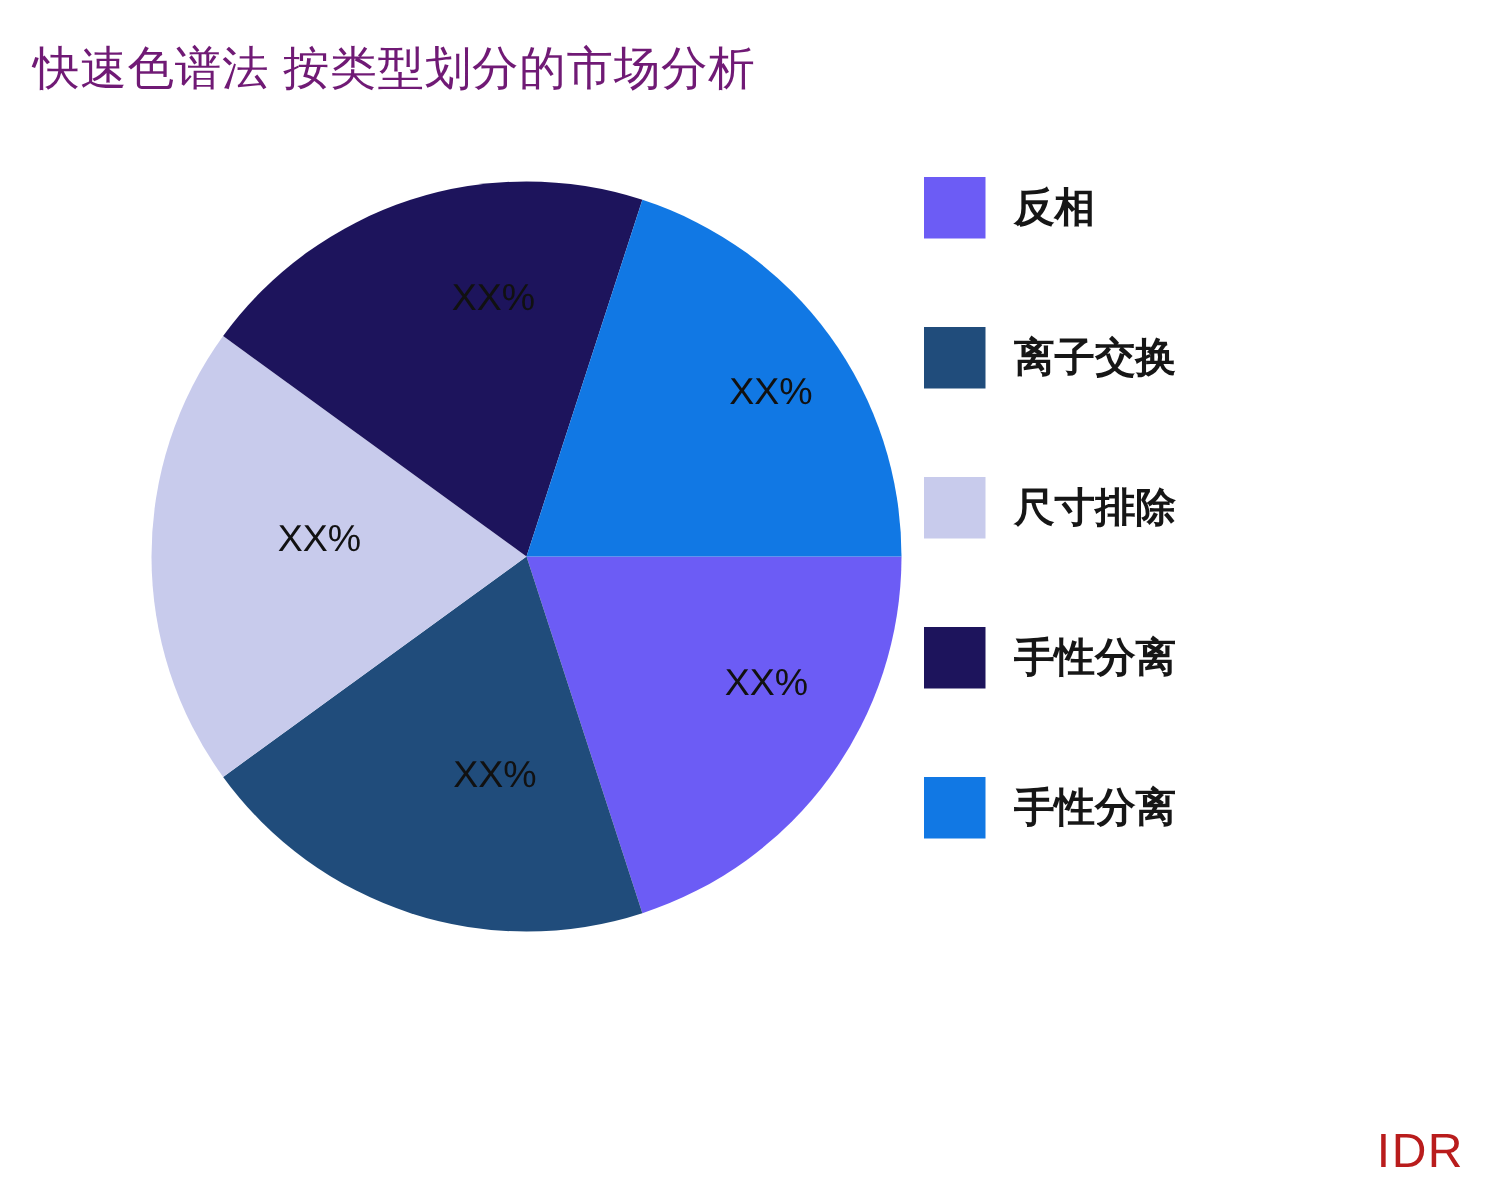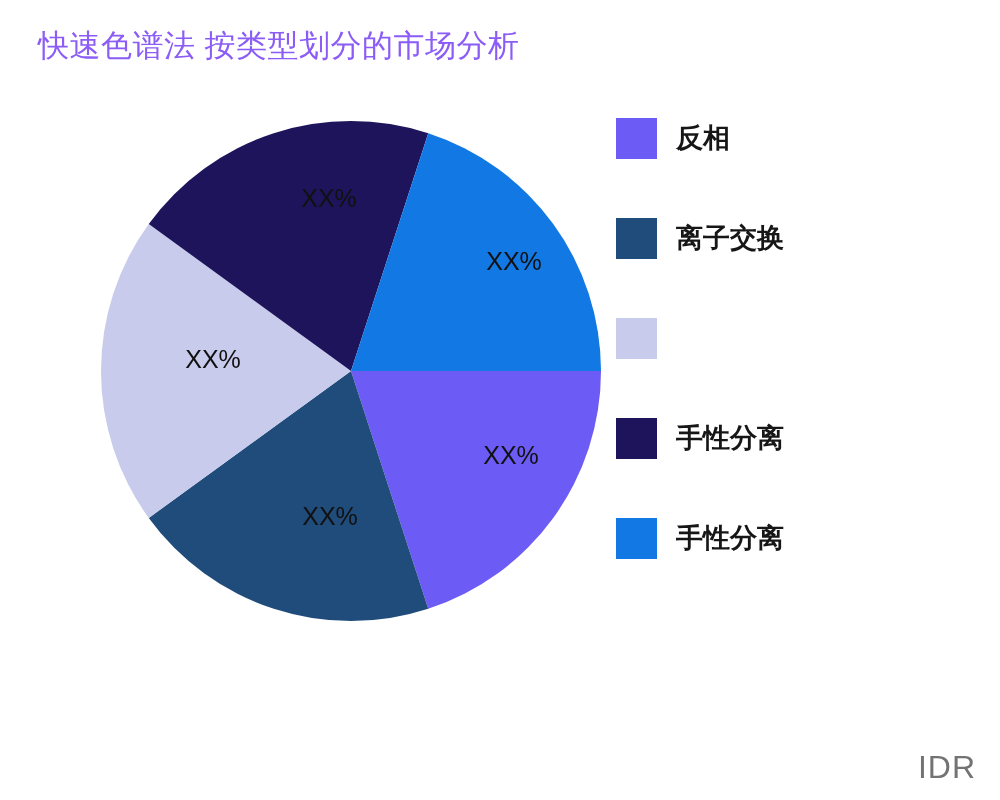--- a/index.html
+++ b/index.html
@@ -24,11 +24,11 @@
   }
   #chart-title {
     position: absolute;
-    left: 38px;
+    left: 22px;
     top: 26px;
     font-size: 31px;
     line-height: 40px;
-    color: #8b5cf6;
+    color: #701a75;
     font-weight: 400;
     white-space: nowrap;
     letter-spacing: 0.5px;

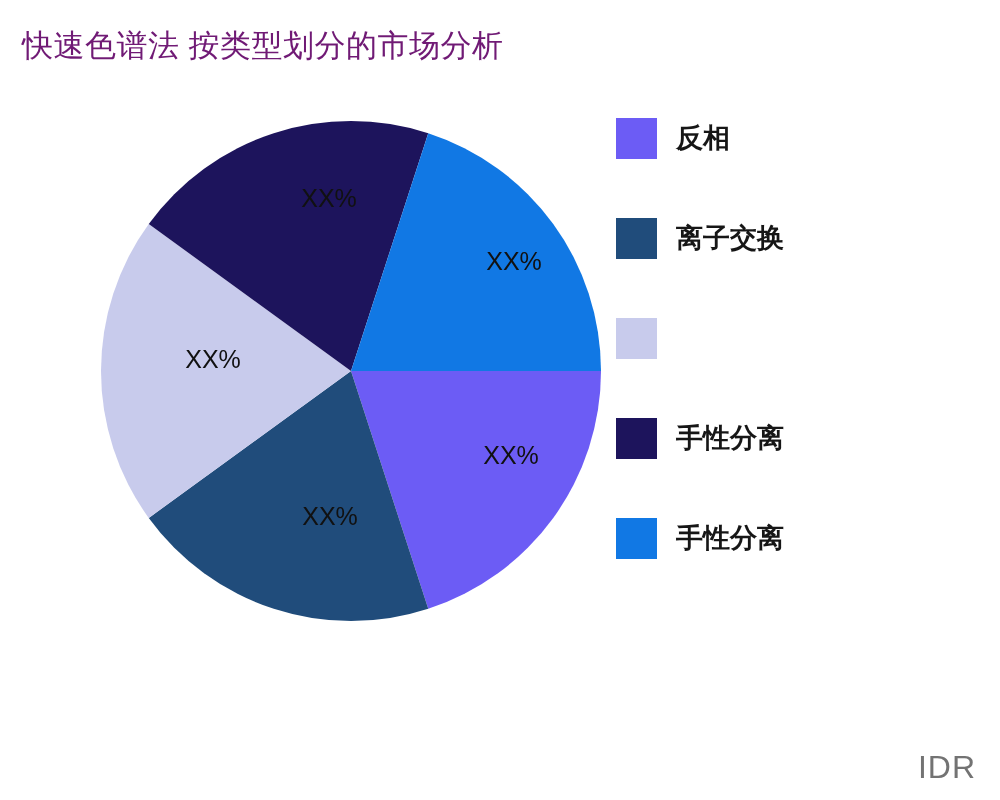--- a/index.html
+++ b/index.html
@@ -130,6 +130,7 @@
       </div>
       <div class="legend-item">
         <span class="legend-swatch" style="background: rgb(200, 203, 236);"></span>
+        <span class="legend-label">尺寸排除</span>
       </div>
       <div class="legend-item">
         <span class="legend-swatch" style="background: rgb(29, 20, 92);"></span>

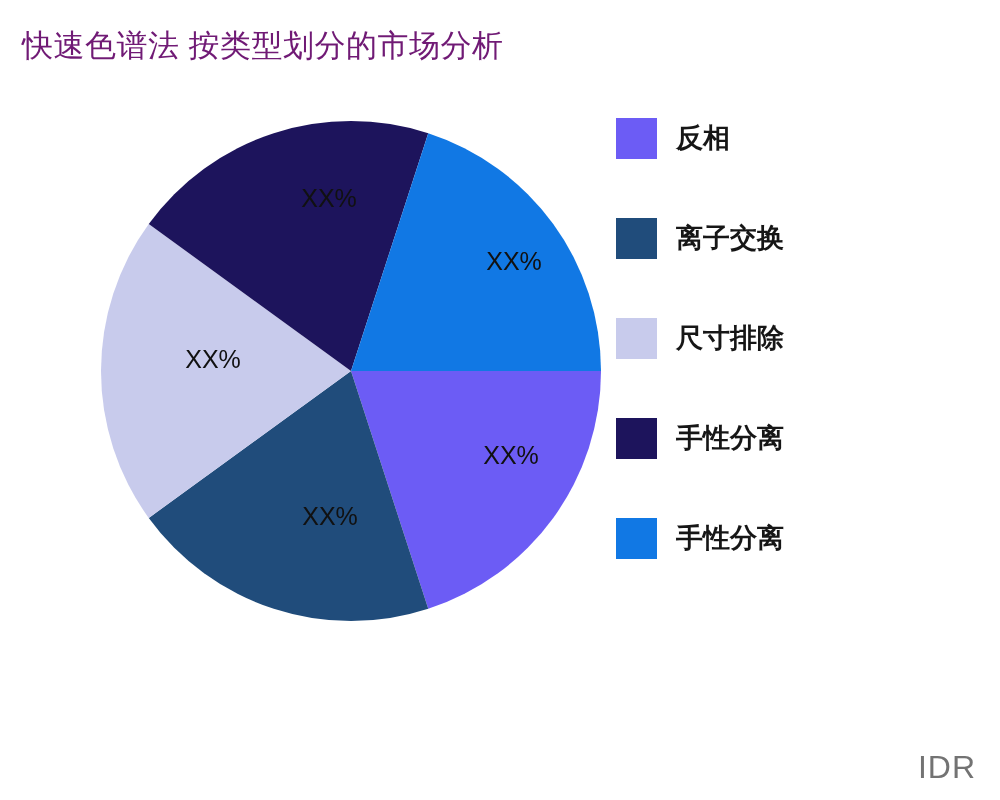--- a/index.html
+++ b/index.html
@@ -88,7 +88,7 @@
     right: 24px;
     bottom: 14px;
     font-size: 32px;
-    color: #737373;
+    color: #b91c1c;
     letter-spacing: 1px;
     font-weight: 400;
   }

